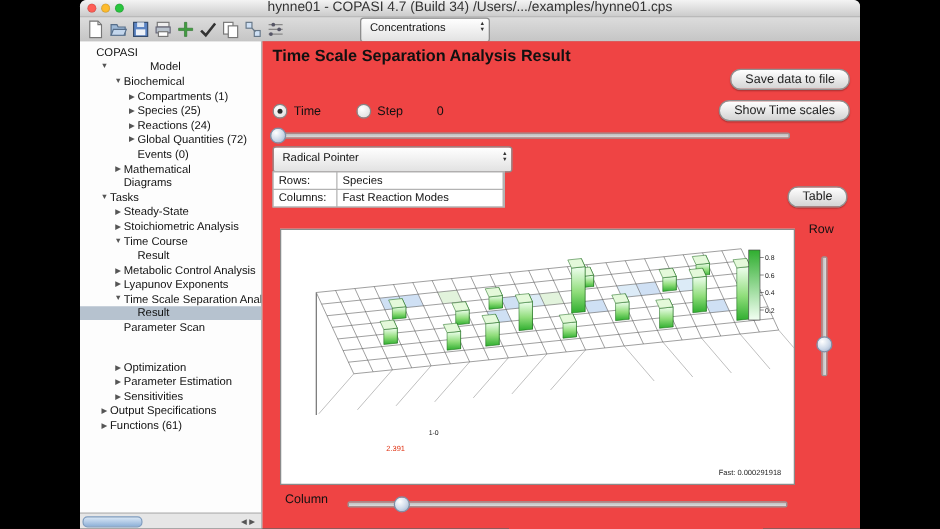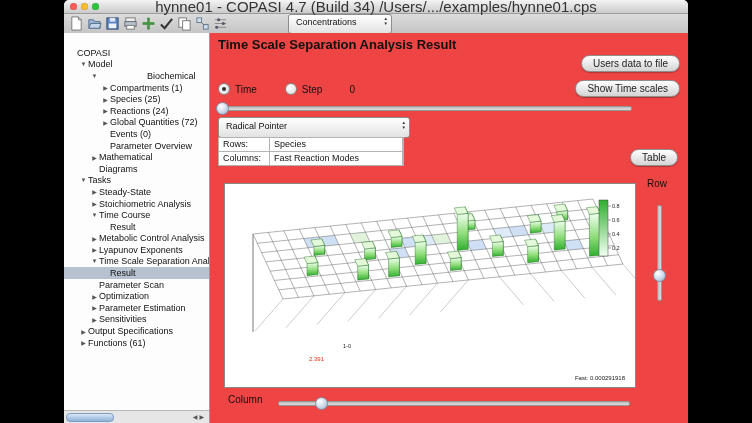--- a/index.html
+++ b/index.html
@@ -14,7 +14,7 @@
   .tl.red{left:6px;background:#ff5f57;}
   .tl.yellow{left:17px;background:#febc2e;}
   .tl.green{left:28px;background:#2ac63f;}
-  .win-title{display:block;text-align:center;font-size:15px;line-height:13px;color:#333;white-space:nowrap;}
+  .win-title{display:block;text-align:center;font-size:11px;line-height:13px;color:#333;white-space:nowrap;}
   
   .toolbar{height:19px;background:linear-gradient(#dcdcdc,#c5c5c5);border-bottom:1px solid #8f8f8f;
            display:flex;align-items:center;padding:0 5px;}

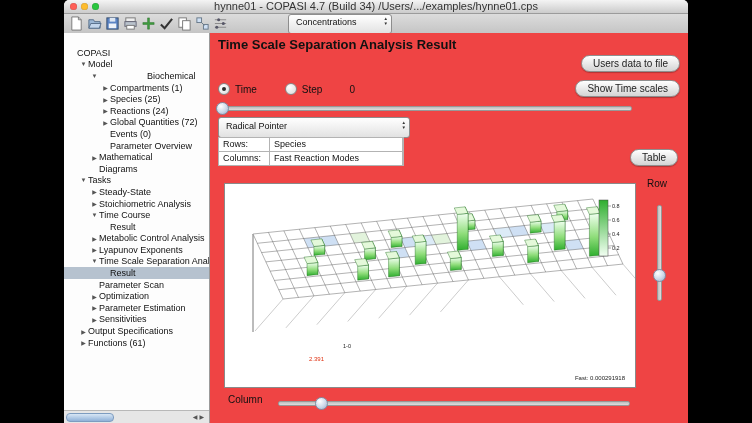--- a/index.html
+++ b/index.html
@@ -28,7 +28,7 @@
   
   .body{position:absolute;top:33px;left:0;right:0;bottom:0;display:flex;}
   .sidebar{width:145px;background:#fdfdfd;border-right:1px solid #9a9a9a;position:relative;overflow:hidden;}
-  .tree{padding-top:14px;}
+  .tree{padding-top:3px;}
   .tree-row{height:11.6px;display:flex;align-items:center;font-size:9px;color:#111;white-space:nowrap;cursor:default;}
   .tree-row.selected{background:#b6c2cf;}
   .arrow{flex:0 0 9px;width:9px;text-align:center;font-size:6px;color:#555;}

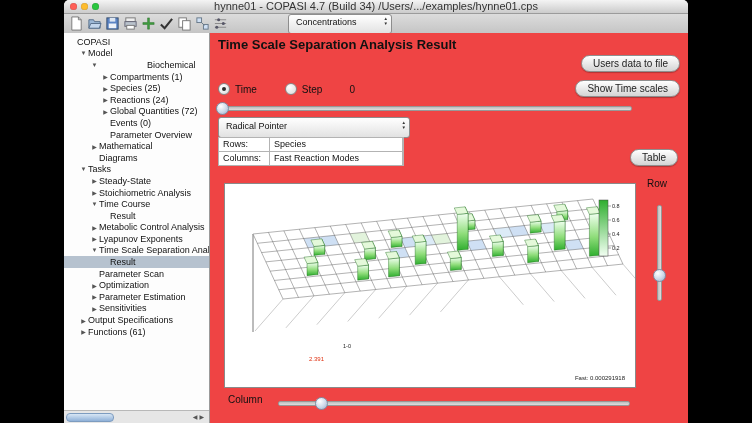--- a/index.html
+++ b/index.html
@@ -160,7 +160,7 @@
               <span class="arrow"></span>
               <span>COPASI</span>
             </div>
-            <div class="tree-row" style="padding-left: 15px;">
+            <div class="tree-row" style="padding-left: 15px; gap: 32px;">
               <span class="arrow">▼</span>
               <span>Model</span>
             </div>

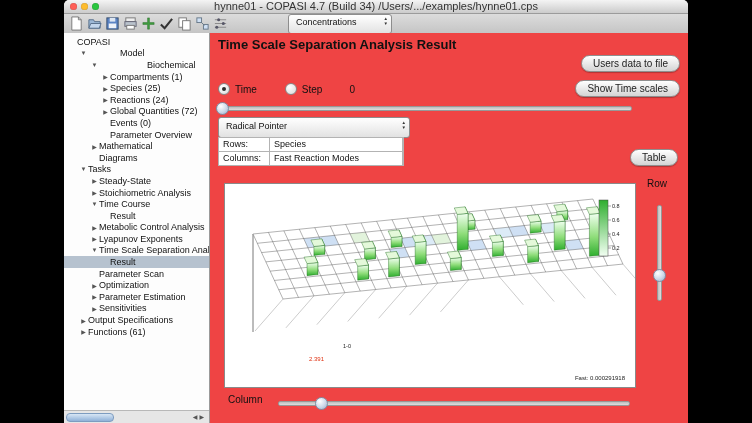--- a/index.html
+++ b/index.html
@@ -164,7 +164,7 @@
               <span class="arrow">▼</span>
               <span>Model</span>
             </div>
-            <div class="tree-row" style="padding-left: 26px; gap: 48px;">
+            <div class="tree-row" style="padding-left: 26px;">
               <span class="arrow">▼</span>
               <span>Biochemical</span>
             </div>

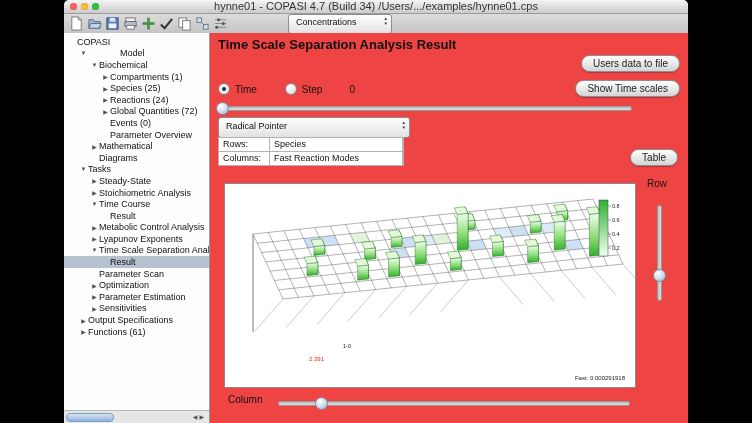--- a/index.html
+++ b/index.html
@@ -270,7 +270,7 @@
       <div class="main">
         <h1 class="page-title">Time Scale Separation Analysis Result</h1>
 
-        <button class="aqua btn-save">Users data to file</button>
+        <button class="aqua btn-save">Save data to file</button>
         <button class="aqua btn-show">Show Time scales</button>
 
         <div class="radio-row">

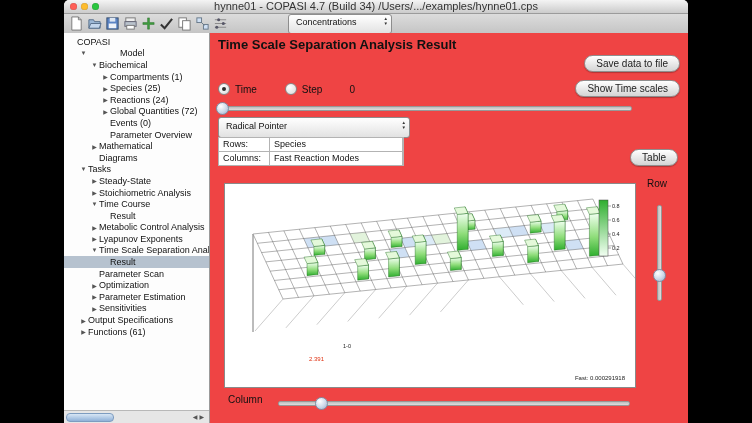--- a/index.html
+++ b/index.html
@@ -187,10 +187,6 @@
             <div class="tree-row" style="padding-left: 37px;">
               <span class="arrow"></span>
               <span>Events (0)</span>
-            </div>
-            <div class="tree-row" style="padding-left: 37px;">
-              <span class="arrow"></span>
-              <span>Parameter Overview</span>
             </div>
             <div class="tree-row" style="padding-left: 26px;">
               <span class="arrow">▶</span>

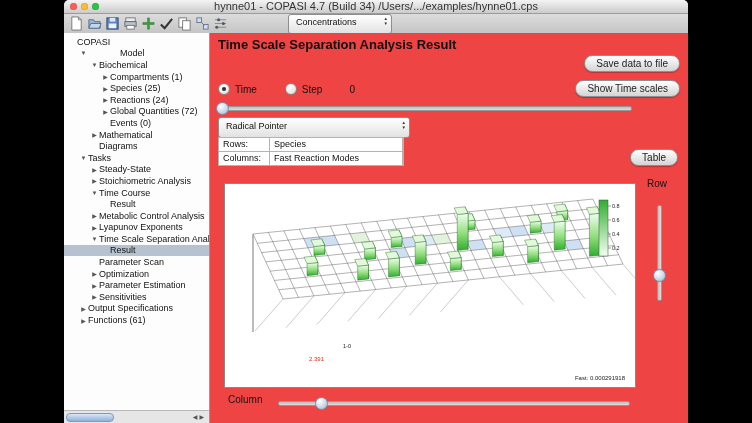--- a/index.html
+++ b/index.html
@@ -236,7 +236,7 @@
               <span class="arrow"></span>
               <span>Parameter Scan</span>
             </div>
-            <div class="tree-row" style="padding-left: 26px;">
+            <div class="tree-row" style="padding-left: 26px; margin-top: 20px;">
               <span class="arrow">▶</span>
               <span>Optimization</span>
             </div>

